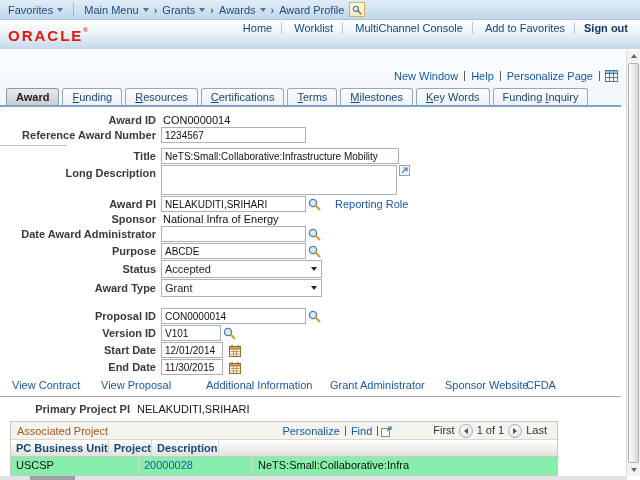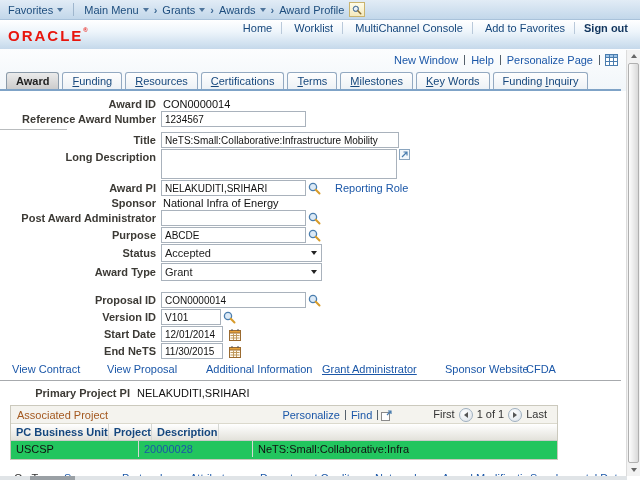--- a/index.html
+++ b/index.html
@@ -29,7 +29,7 @@
   .logo .mark{font-size:6px;vertical-align:top;letter-spacing:0;}
 
   
-  .subhead{background:linear-gradient(#fcfdfe,#f1f6fa);padding-top:4px;}
+  .subhead{background:linear-gradient(#fcfdfe,#f1f6fa);padding-top:20px;}
   .pageactions{display:flex;justify-content:flex-end;align-items:center;padding-right:22px;height:14px;color:#1b57a8;}
   .pageactions .palink{cursor:pointer;margin:0 4px;}
   .pdiv{width:1px;height:10px;background:#55606b;margin:0 2px;}

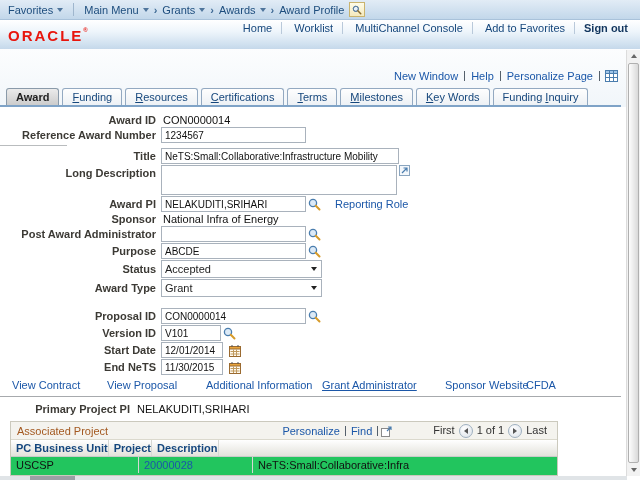--- a/index.html
+++ b/index.html
@@ -289,7 +289,7 @@
     </div>
 
     <div class="frow">
-      <span class="flabel">Post Award Administrator</span>
+      <span class="flabel">Date Award Administrator</span>
       <input class="tin w145" type="text" value="" style="">
       <span class="ticon">
         <svg width="13" height="13" viewBox="0 0 13 13">

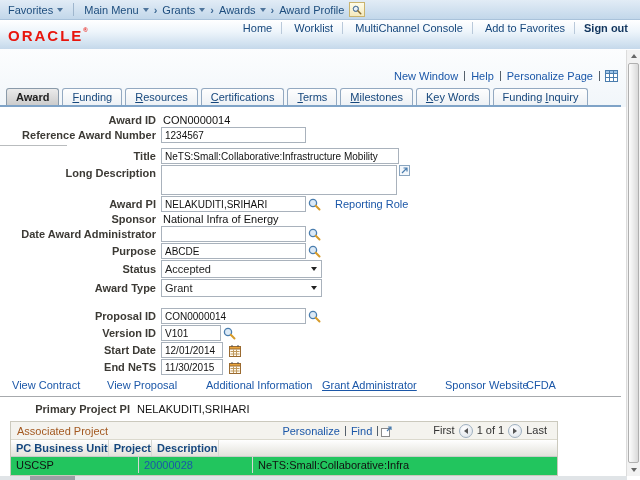--- a/index.html
+++ b/index.html
@@ -370,7 +370,7 @@
     </div>
 
     <div class="frow">
-      <span class="flabel">End NeTS</span>
+      <span class="flabel">End Date</span>
       <input class="tin w62" type="text" value="11/30/2015" style="">
       <span class="ticon" style="margin-left:6px;">
         <svg width="12" height="13" viewBox="0 0 12 13">

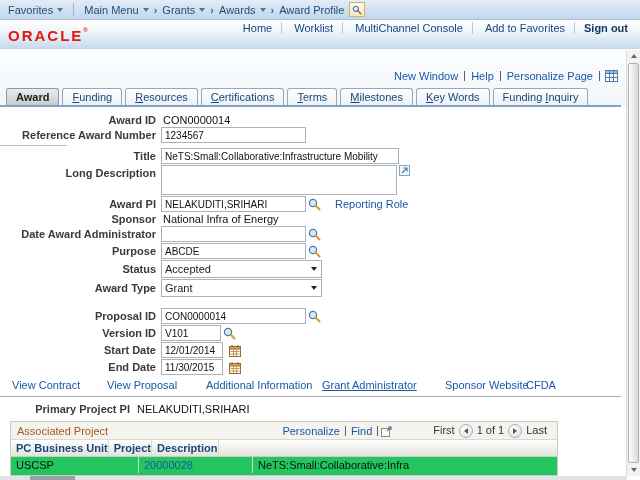--- a/index.html
+++ b/index.html
@@ -64,7 +64,7 @@
   .linksrow{position:relative;height:13px;margin-top:4px;}
   .linksrow .rlink{position:absolute;top:0;color:#1b57a8;cursor:pointer;white-space:nowrap;}
   .linksrow .rlink:nth-of-type(1){left:12px;}
-  .linksrow .rlink:nth-of-type(2){left:107px;}
+  .linksrow .rlink:nth-of-type(2){left:101px;}
   .linksrow .rlink:nth-of-type(3){left:206px;}
   .linksrow .rlink:nth-of-type(4){left:322px;text-decoration:underline;}
   .linksrow .rlink:nth-of-type(5){left:445px;}

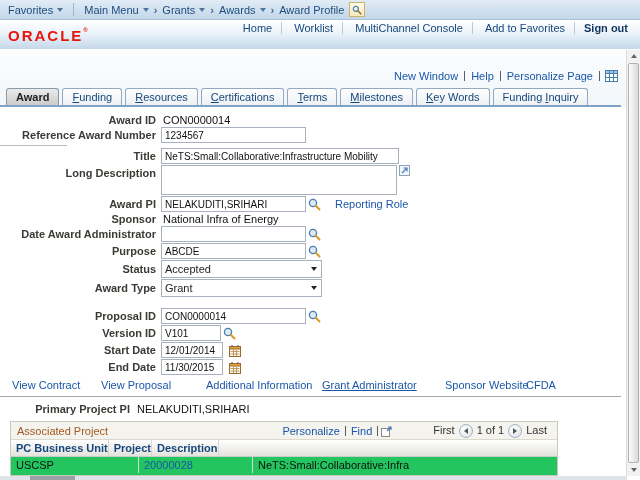--- a/index.html
+++ b/index.html
@@ -66,7 +66,7 @@
   .linksrow .rlink:nth-of-type(1){left:12px;}
   .linksrow .rlink:nth-of-type(2){left:101px;}
   .linksrow .rlink:nth-of-type(3){left:206px;}
-  .linksrow .rlink:nth-of-type(4){left:322px;text-decoration:underline;}
+  .linksrow .rlink:nth-of-type(4){left:330px;}
   .linksrow .rlink:nth-of-type(5){left:445px;}
   .linksrow .rlink:nth-of-type(6){left:526px;}
   .hr-full{width:621px;height:1px;background:#a7aaad;margin-top:4px;}

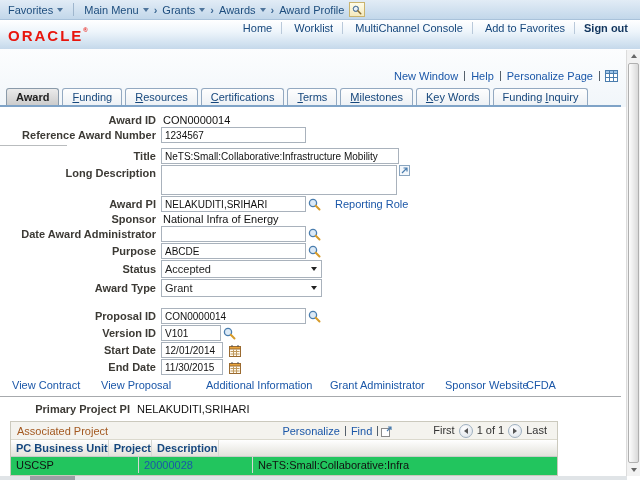--- a/index.html
+++ b/index.html
@@ -91,7 +91,7 @@
     font-weight:bold;color:#15477e;}
   .gridhead .gc, .gridrow .gc{padding:2px 0 2px 5px;border-right:1px solid #d6d8d4;}
   .gc1{width:122px;flex:none;} .gc2{width:108px;flex:none;} .gc3{flex:1;border-right:none !important;}
-  .gridrow{display:flex;background:#22c55e;color:#111;padding-bottom:2px;}
+  .gridrow{display:flex;background:#86efac;color:#111;padding-bottom:2px;}
   .gridrow .plink{color:#1b57a8;cursor:pointer;}
 
   

